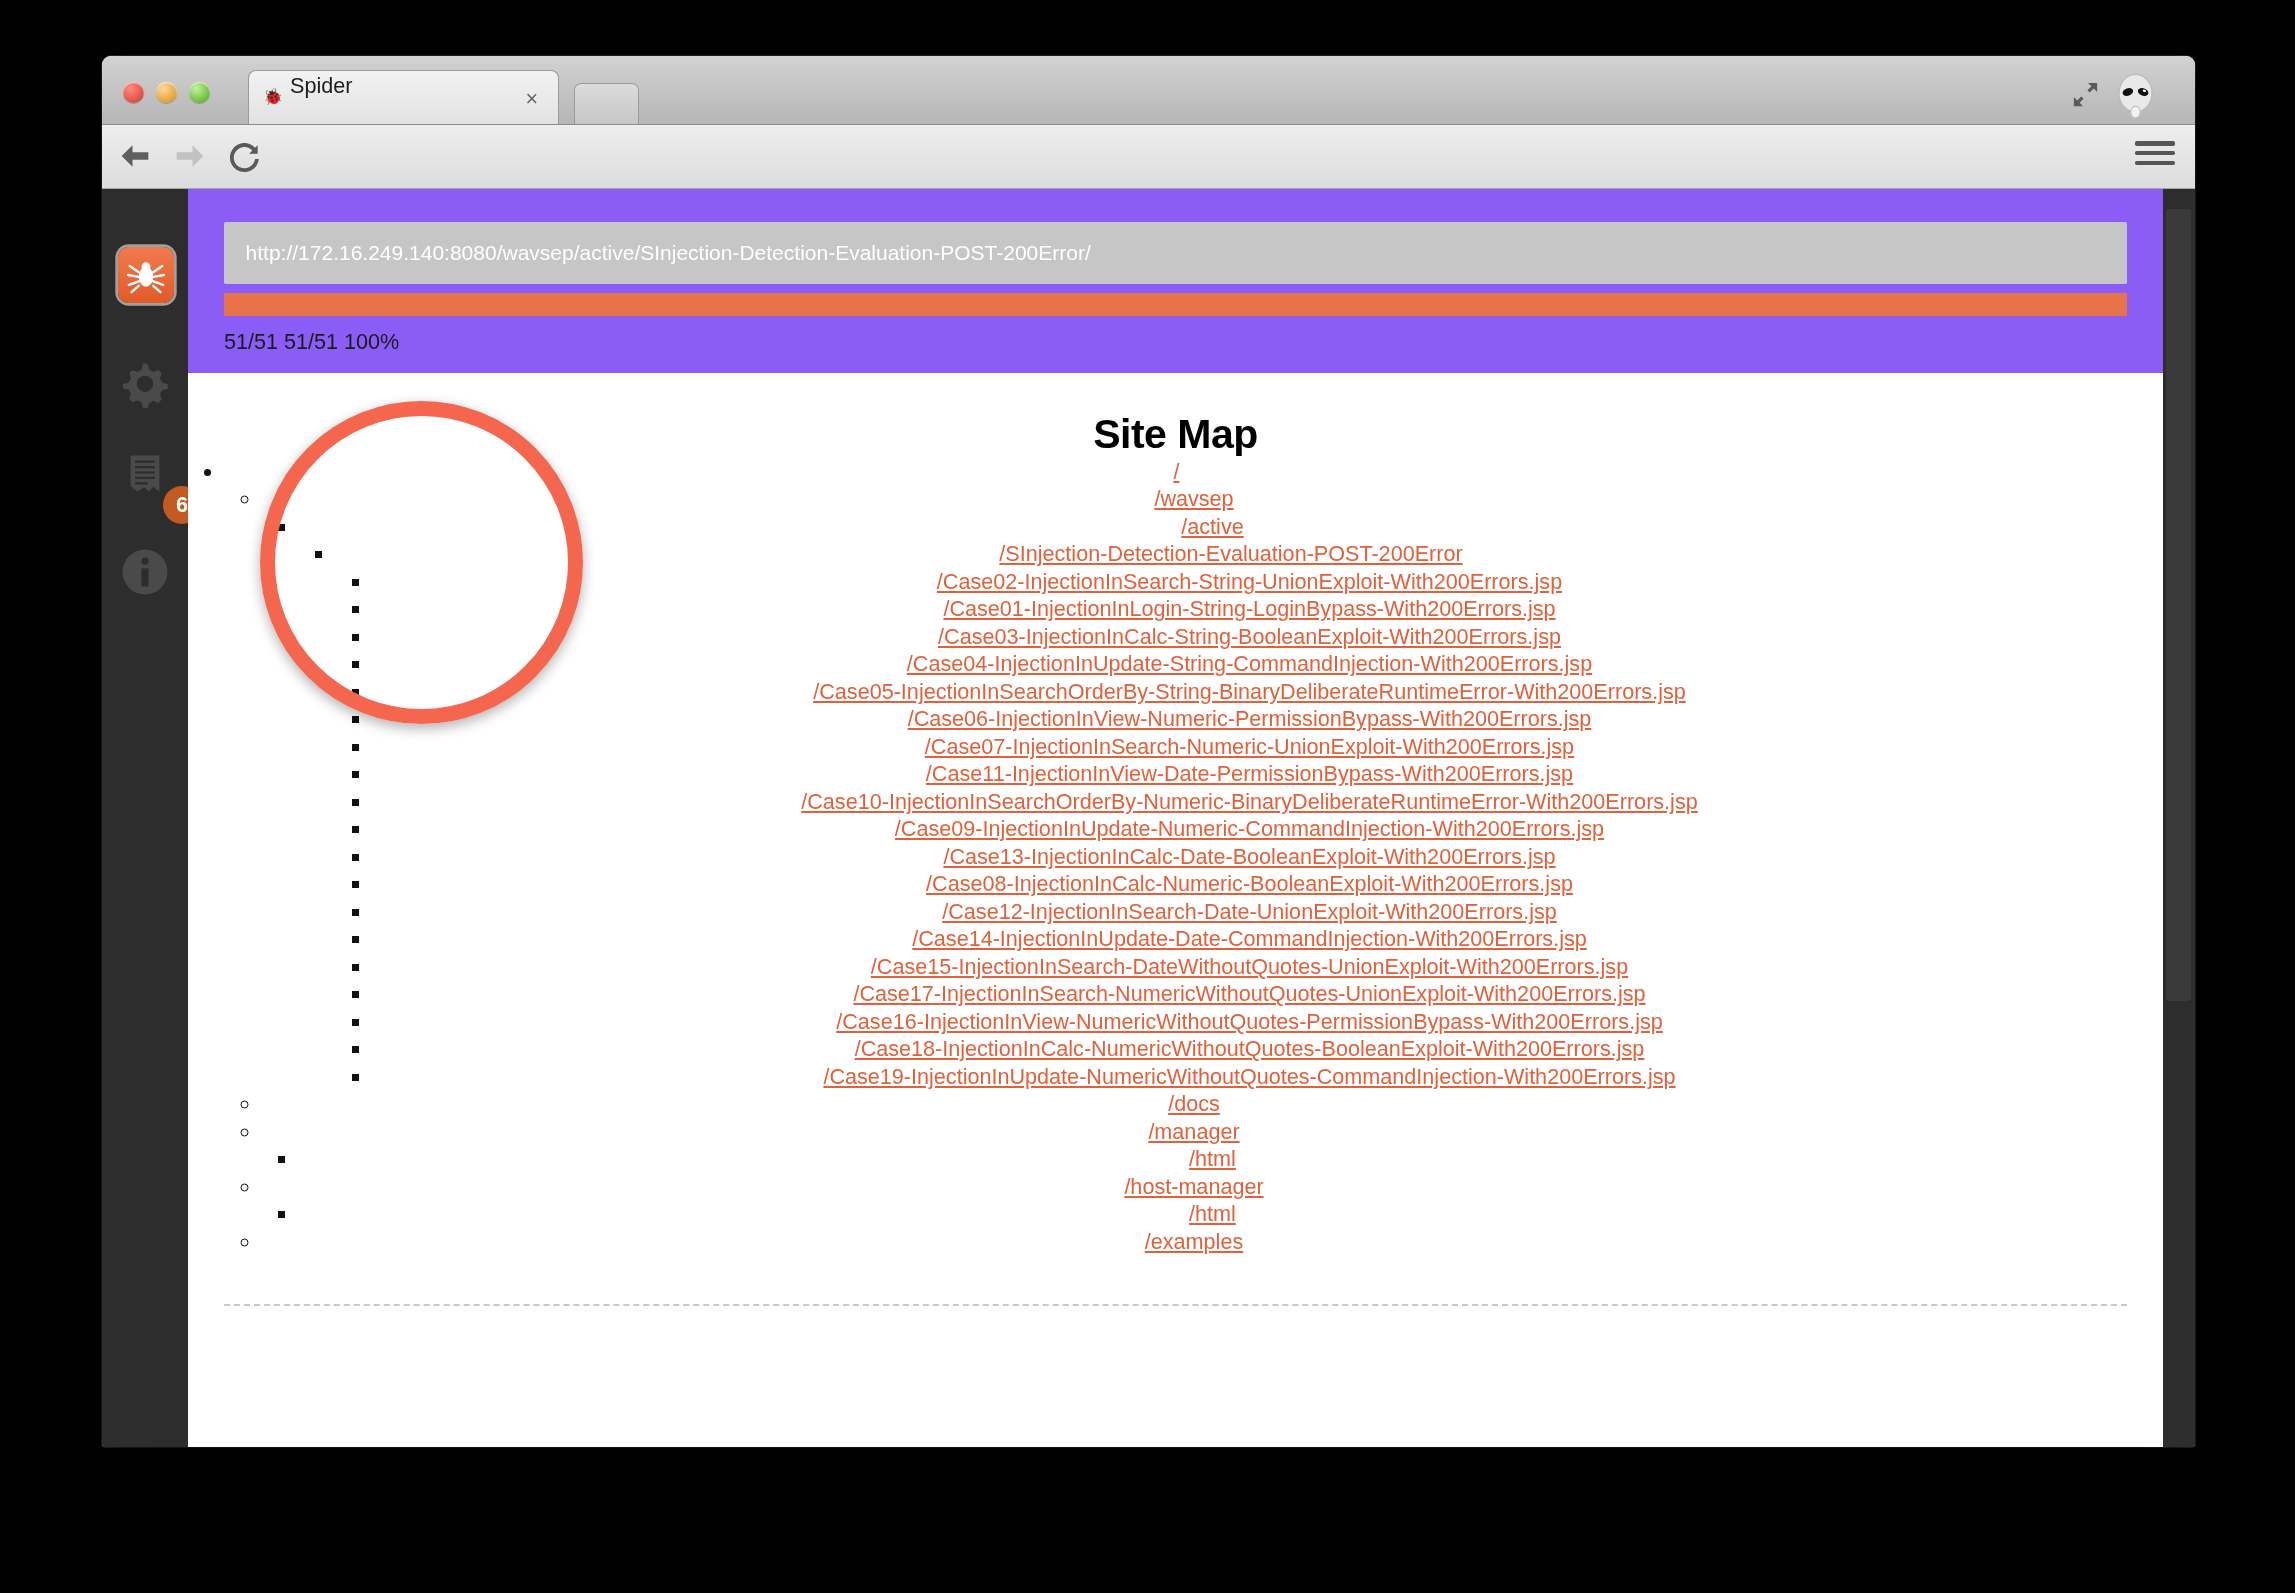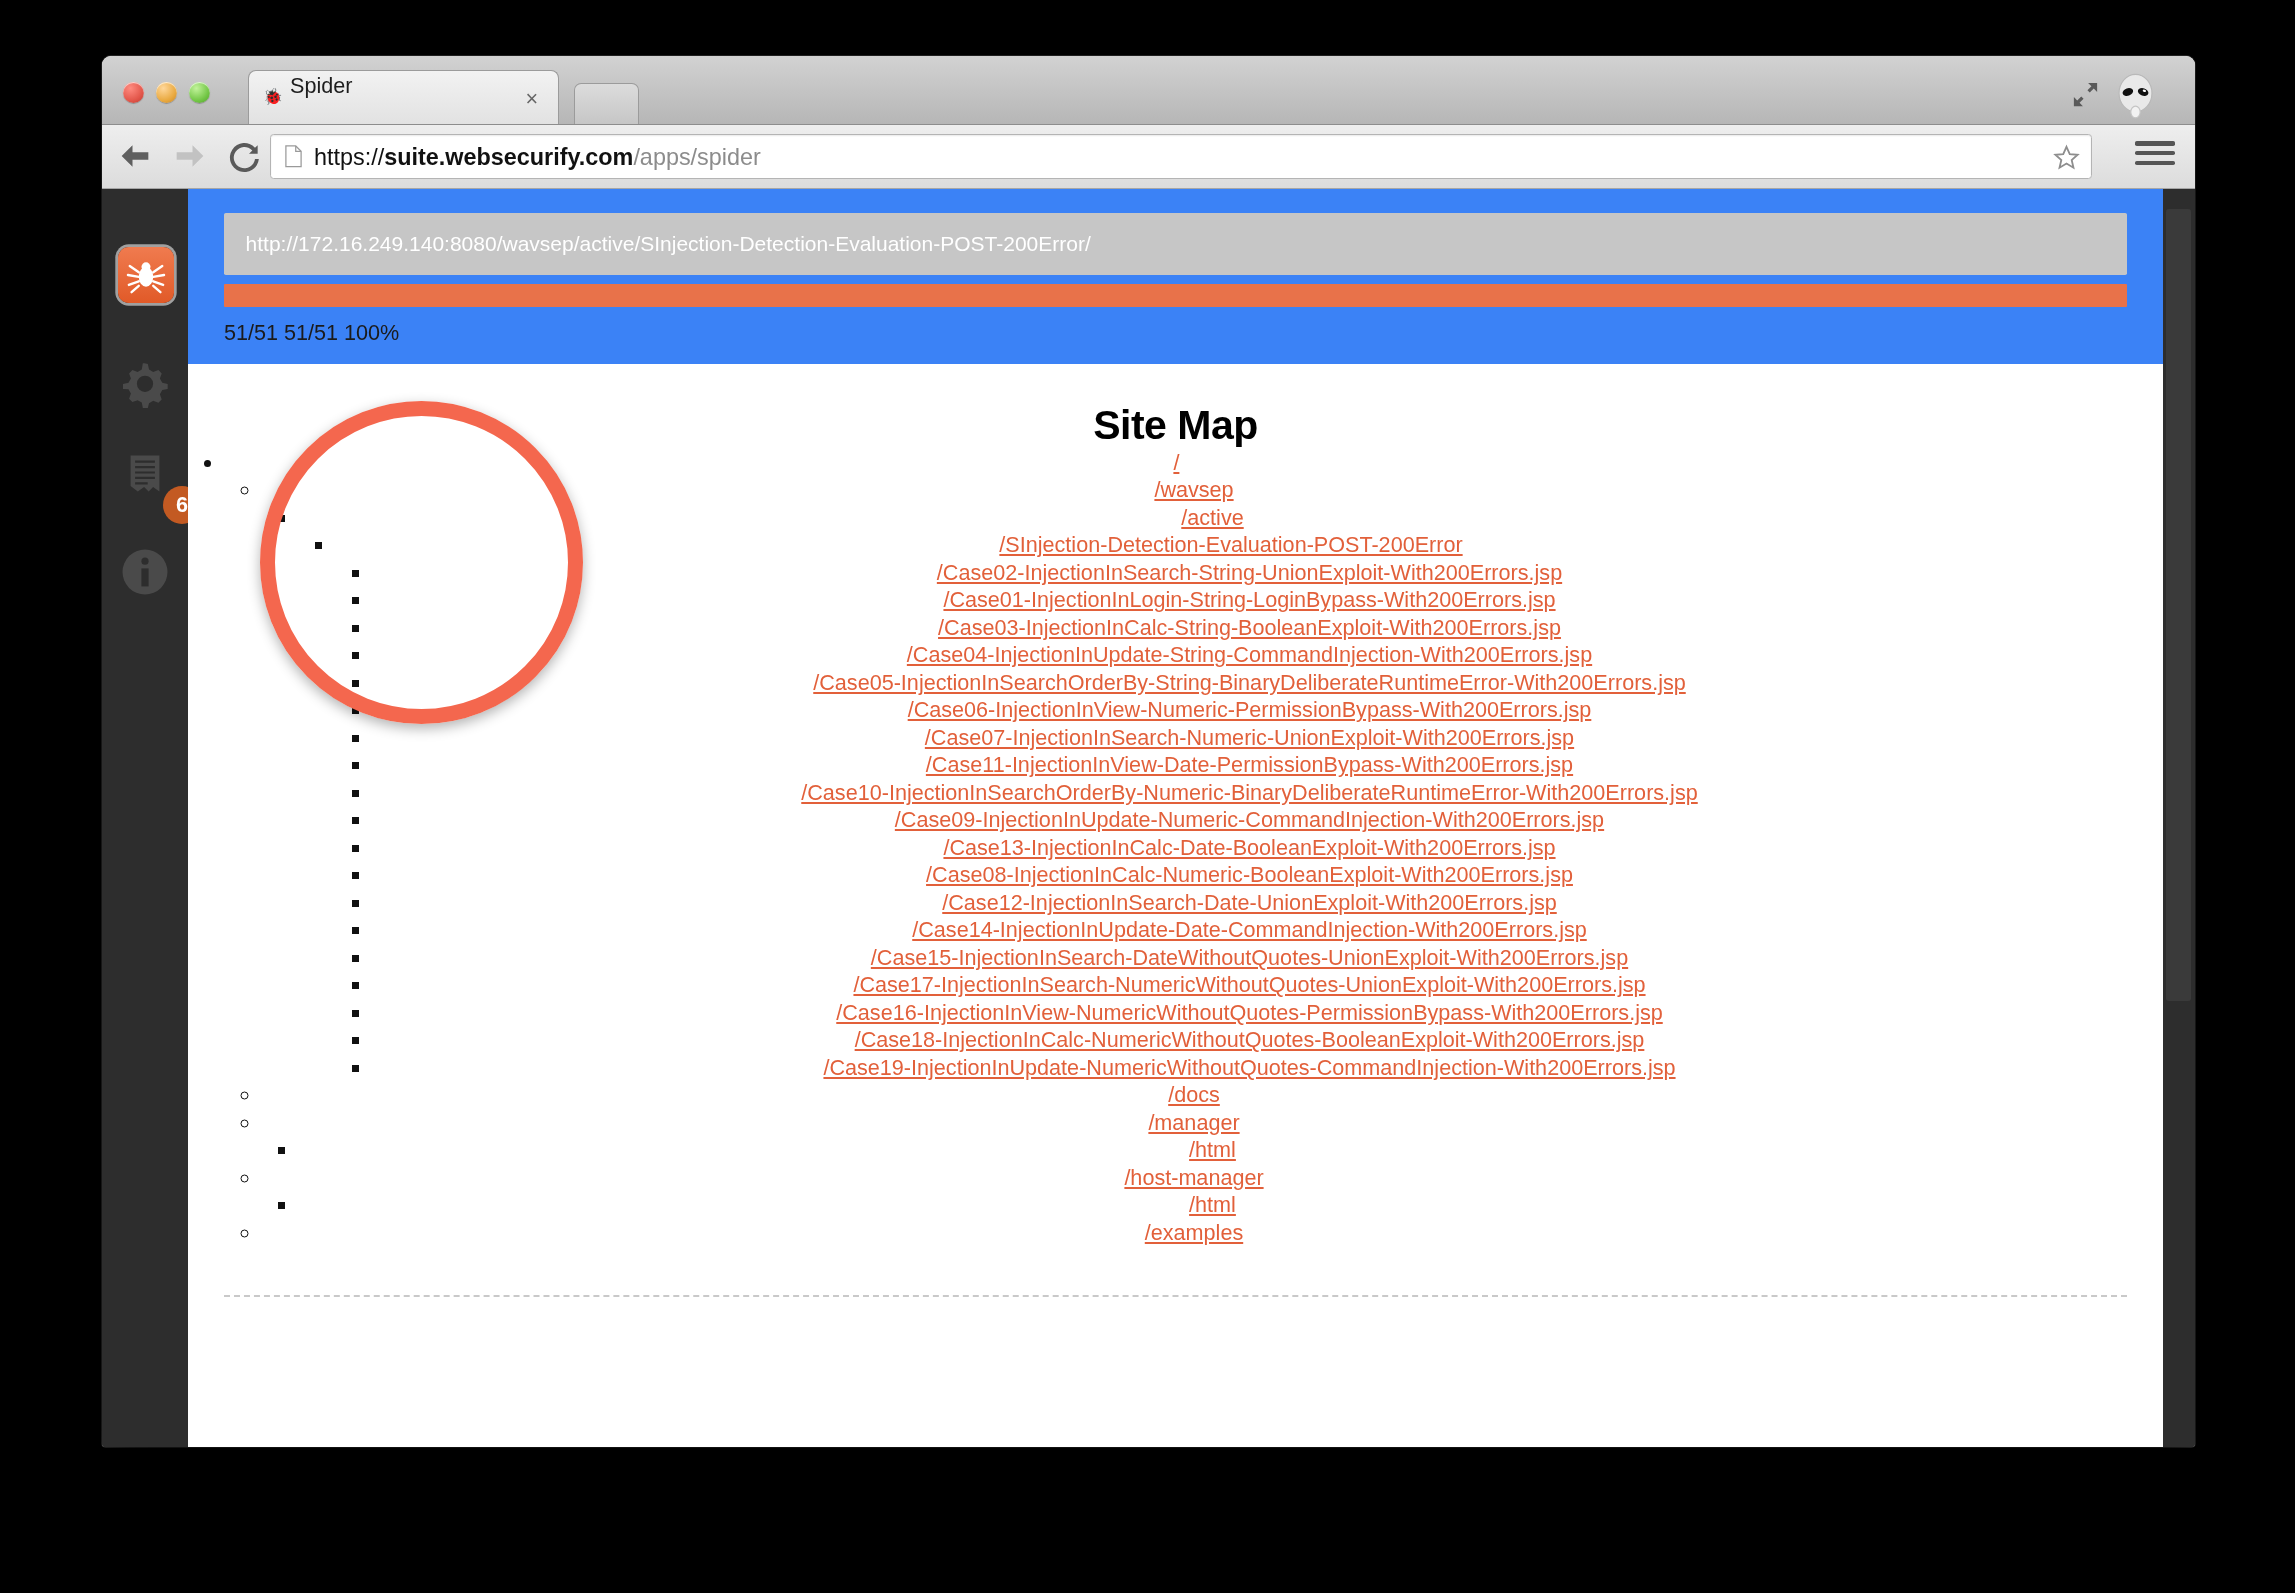--- a/index.html
+++ b/index.html
@@ -171,16 +171,6 @@
       <path d="M19 5.5v5.2h-5.2l2-2a6.4 6.4 0 1 0 1.6 5.1h2.3A8.7 8.7 0 1 1 17.4 7z" fill="#5a5a5a"></path>
     </svg>
 
-    <div id="urlbar">
-      <svg id="page-icon" viewBox="0 0 19 25">
-        <path d="M1 1h11l6 6v17H1z" fill="#fff" stroke="#9a9a9a" stroke-width="1.4"></path>
-        <path d="M12 1v6h6" fill="none" stroke="#9a9a9a" stroke-width="1.4"></path>
-      </svg>
-      <span id="url-text"><i>https://</i><b>suite.websecurify.com</b><span>/apps/spider</span></span>
-      <svg id="star-button" viewBox="0 0 24 24">
-        <path d="M12 2.5 14.9 9l7 .6-5.3 4.6 1.6 6.9L12 17.4 5.8 21.1l1.6-6.9L2.1 9.6 9.1 9z" fill="none" stroke="#8e8e8e" stroke-width="1.6"></path>
-      </svg>
-    </div>
 
     <div id="menu-button">
       <span class="mline"></span>

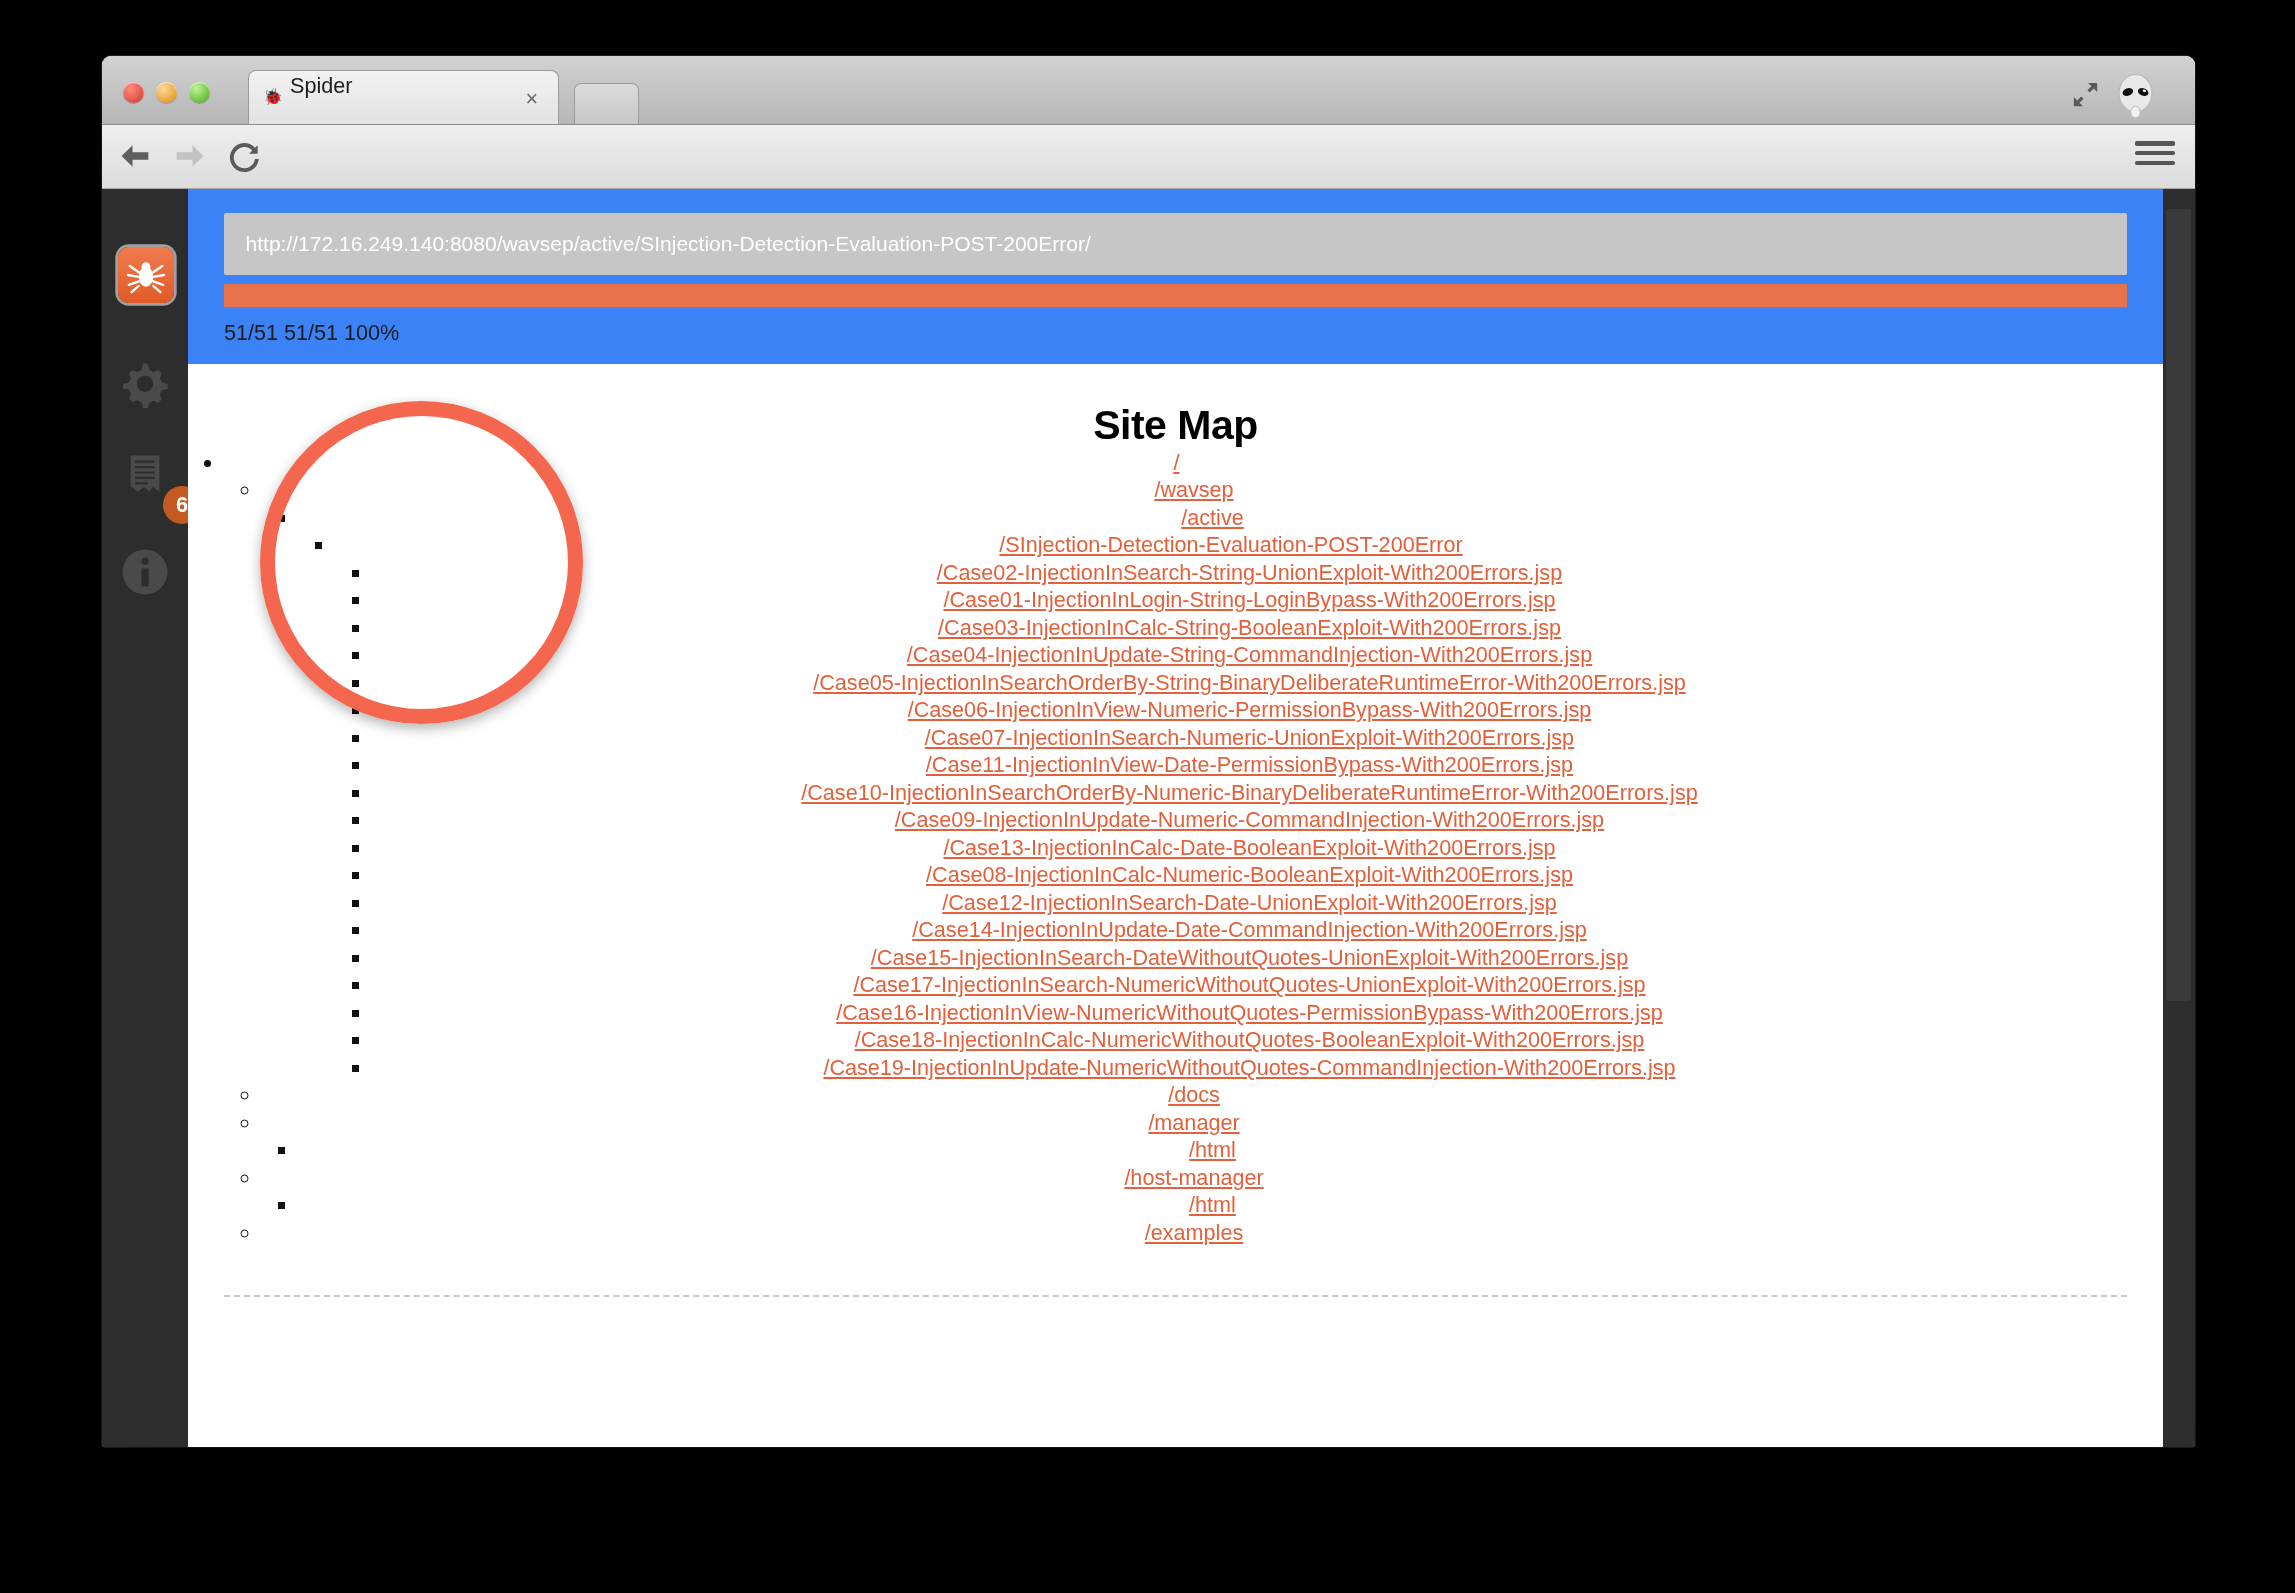--- a/index.html
+++ b/index.html
@@ -87,7 +87,7 @@
 
   
   #content-pane{position:absolute;left:86px;top:0;right:32px;height:100%;background:#fff;overflow:hidden;}
-  #status-area{position:relative;background:#3b82f6;padding:24px 36px 18px 36px;}
+  #status-area{position:relative;background:#8b5cf6;padding:33px 36px 18px 36px;}
   #target-url-bar{
     background:#c6c6c6;color:#fff;font-size:21px;
     padding:19px 21.6px;border-radius:1.8px;white-space:nowrap;overflow:hidden;

